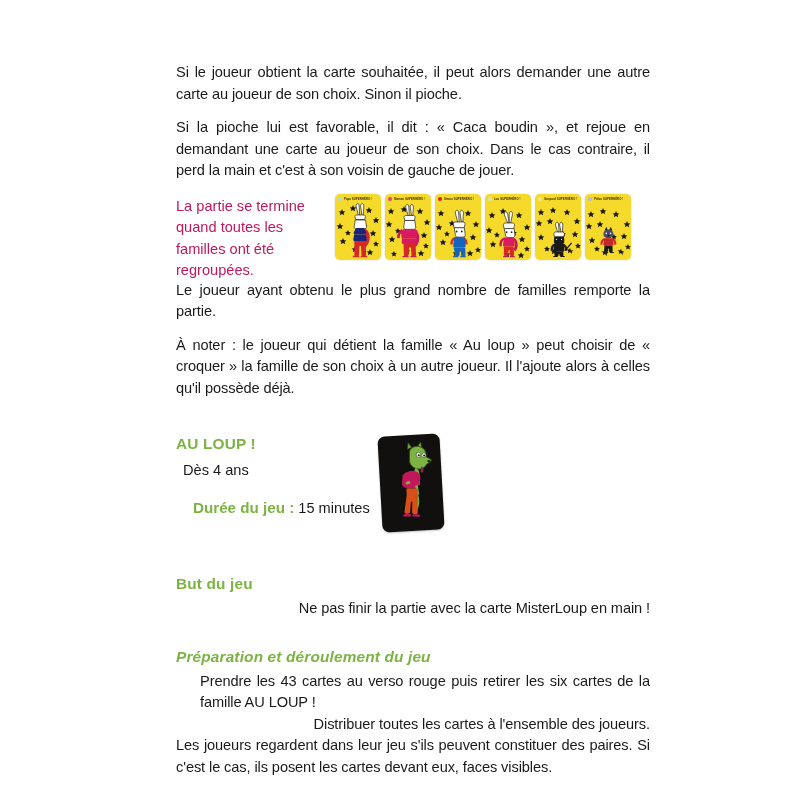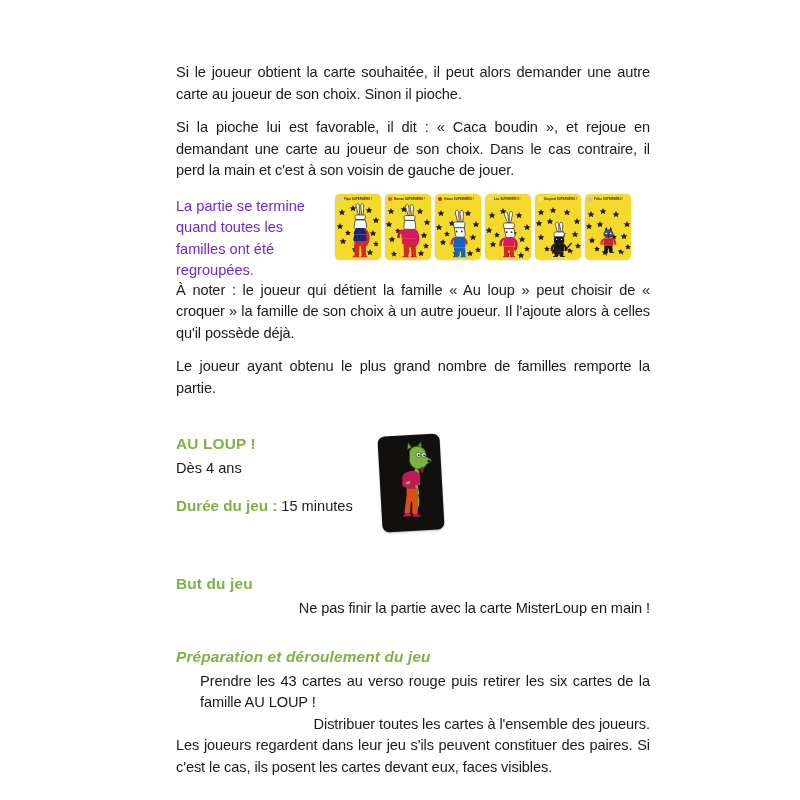--- a/index.html
+++ b/index.html
@@ -59,7 +59,7 @@
     width: 150px;
     font-size: 14.6px;
     line-height: 21.5px;
-    color: #6d28d9;
+    color: #be185d;
   }
   .cardrow-cards {
     position: absolute;

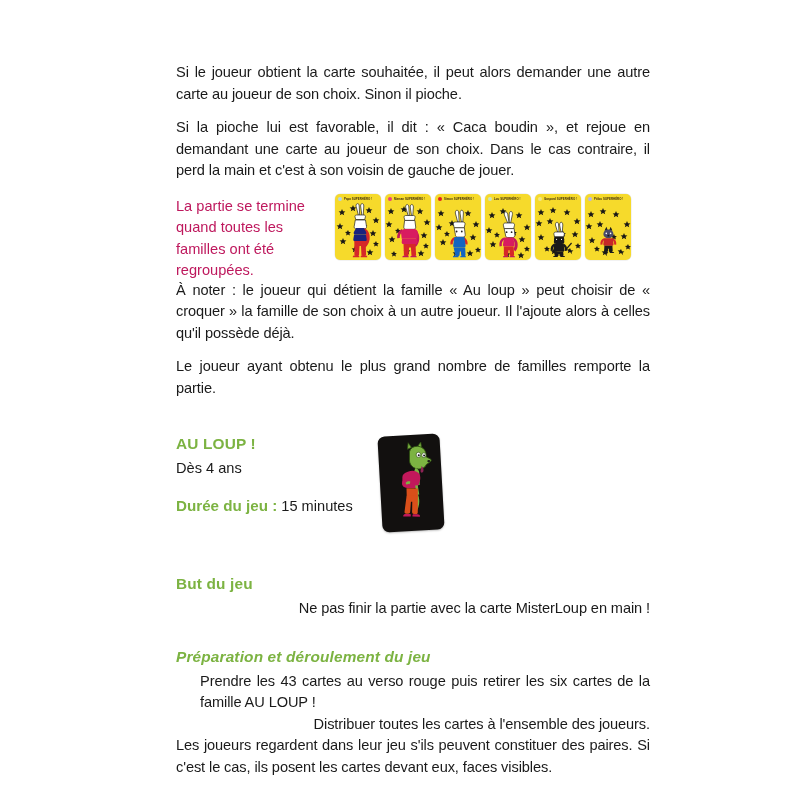--- a/index.html
+++ b/index.html
@@ -425,9 +425,9 @@
       </div>
     </div>
 
+    <p class="para">Le joueur ayant obtenu le plus grand nombre de familles remporte la partie.</p>
+
     <p class="para">À noter : le joueur qui détient la famille « Au loup » peut choisir de « croquer » la famille de son choix à un autre joueur. Il l'ajoute alors à celles qu'il possède déjà.</p>
-
-    <p class="para">Le joueur ayant obtenu le plus grand nombre de familles remporte la partie.</p>
 
     <div class="au-loup-block">
       <div class="au-loup-left">

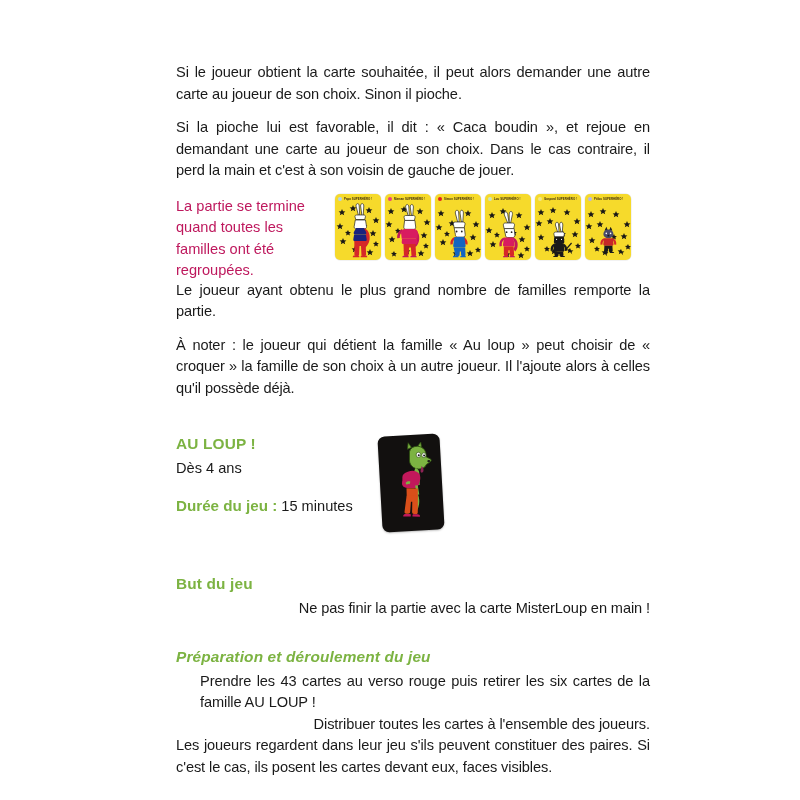--- a/index.html
+++ b/index.html
@@ -136,7 +136,7 @@
     font-size: 14.6px;
     line-height: 21px;
     color: #1a1a1a;
-    margin: 0;
+    margin: 7px;
   }
   .dur-line {
     margin: 16px 0 0 0;

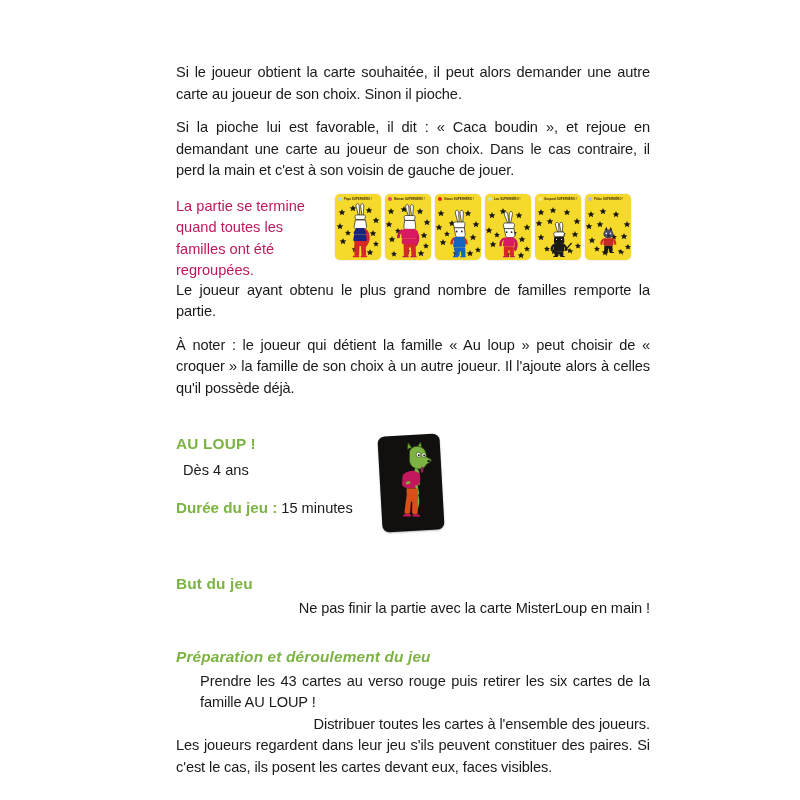--- a/index.html
+++ b/index.html
@@ -139,7 +139,7 @@
     margin: 7px;
   }
   .dur-line {
-    margin: 16px 0 0 0;
+    margin: 16px 0 0 17px;
     font-size: 14.6px;
     line-height: 21px;
   }

